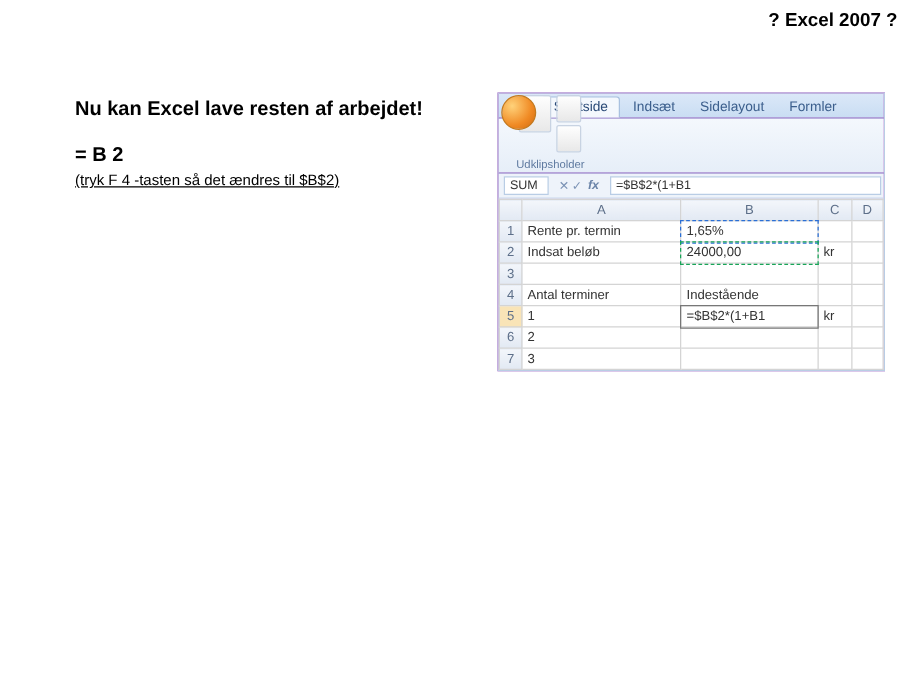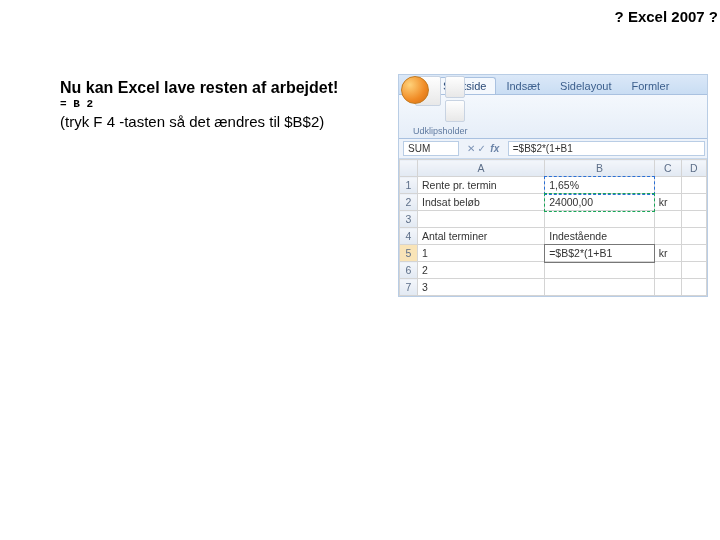--- a/index.html
+++ b/index.html
@@ -29,6 +29,7 @@
     font-size: 16px;
     font-weight: bold;
     line-height: 1.25;
+    margin-bottom: 18px;
   }
   .formula1 {
     font-size: 11px;

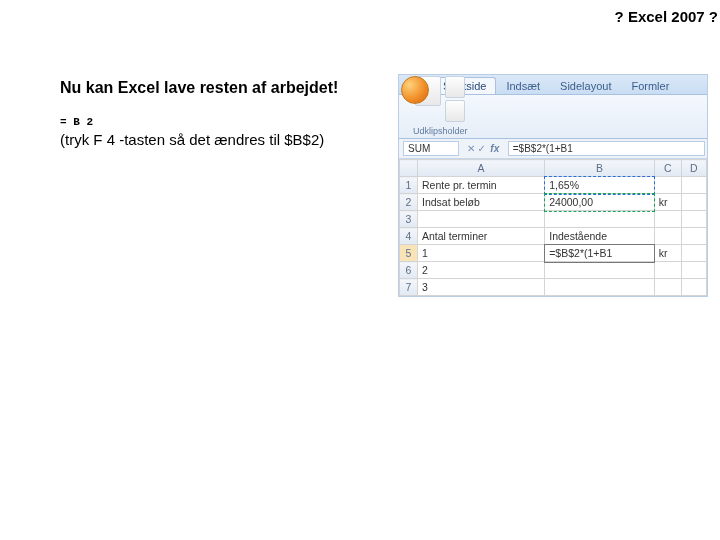--- a/index.html
+++ b/index.html
@@ -32,10 +32,9 @@
     margin-bottom: 18px;
   }
   .formula1 {
-    font-size: 11px;
+    font-size: 16px;
     font-weight: bold;
     margin-bottom: 3px;
-    font-family: Liberation Mono, monospace;
   }
   .hint {
     font-size: 15px;

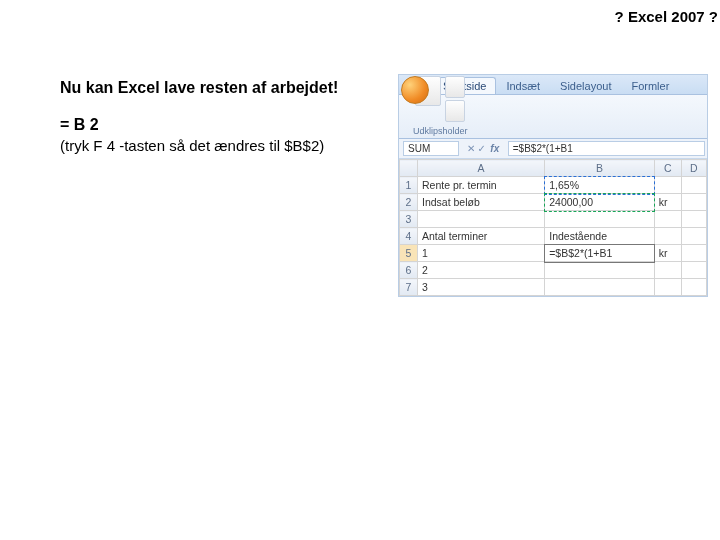--- a/index.html
+++ b/index.html
@@ -37,7 +37,8 @@
     margin-bottom: 3px;
   }
   .hint {
-    font-size: 15px;
+    font-size: 12px;
+    text-decoration: underline;
     margin-bottom: 3px;
   }
   .formula2 {

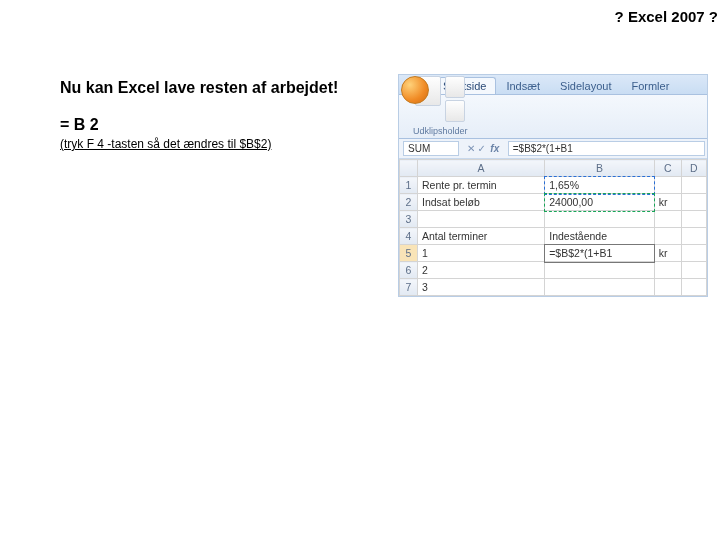--- a/index.html
+++ b/index.html
@@ -119,7 +119,7 @@
     height: 20px;
   }
   .name-box {
-    width: 56px;
+    width: 36px;
     padding: 1px 4px;
     background: #fff;
     border: 1px solid #b9cde5;

